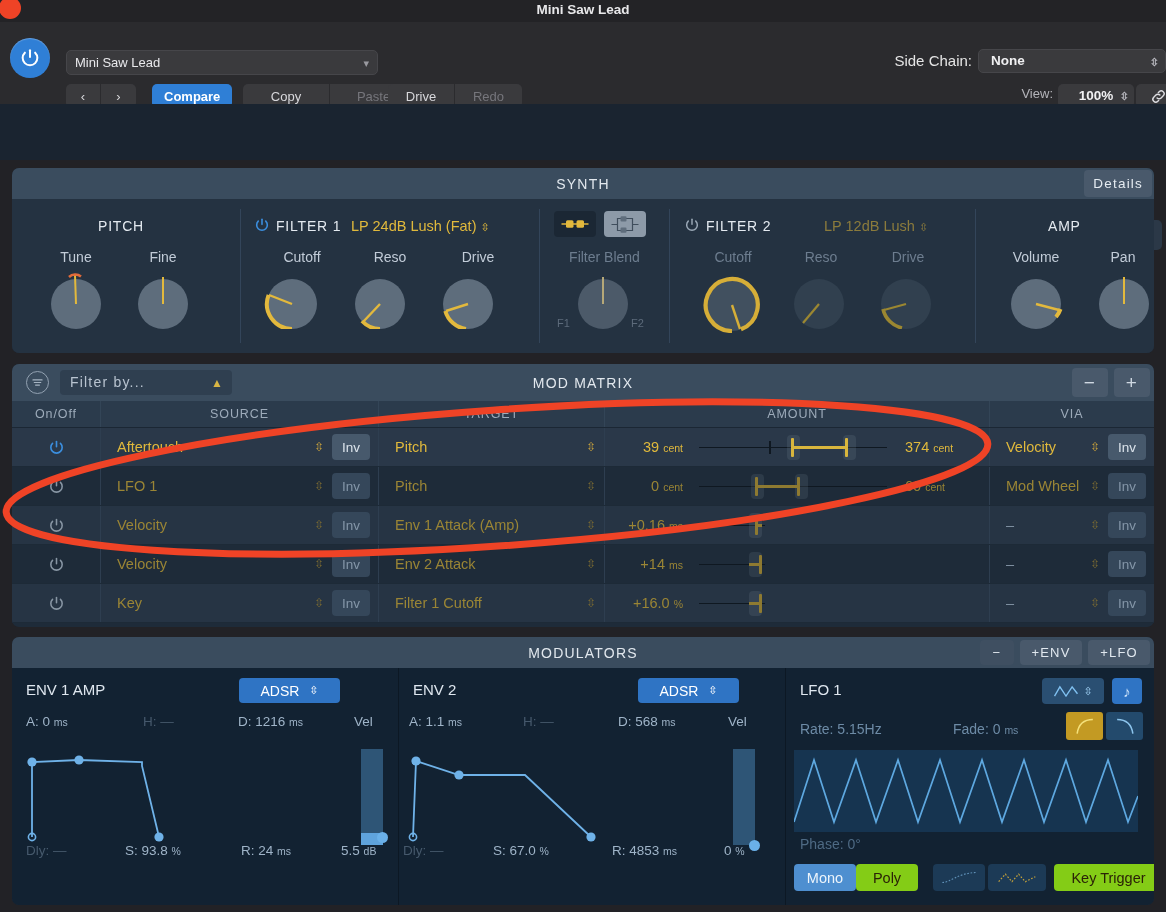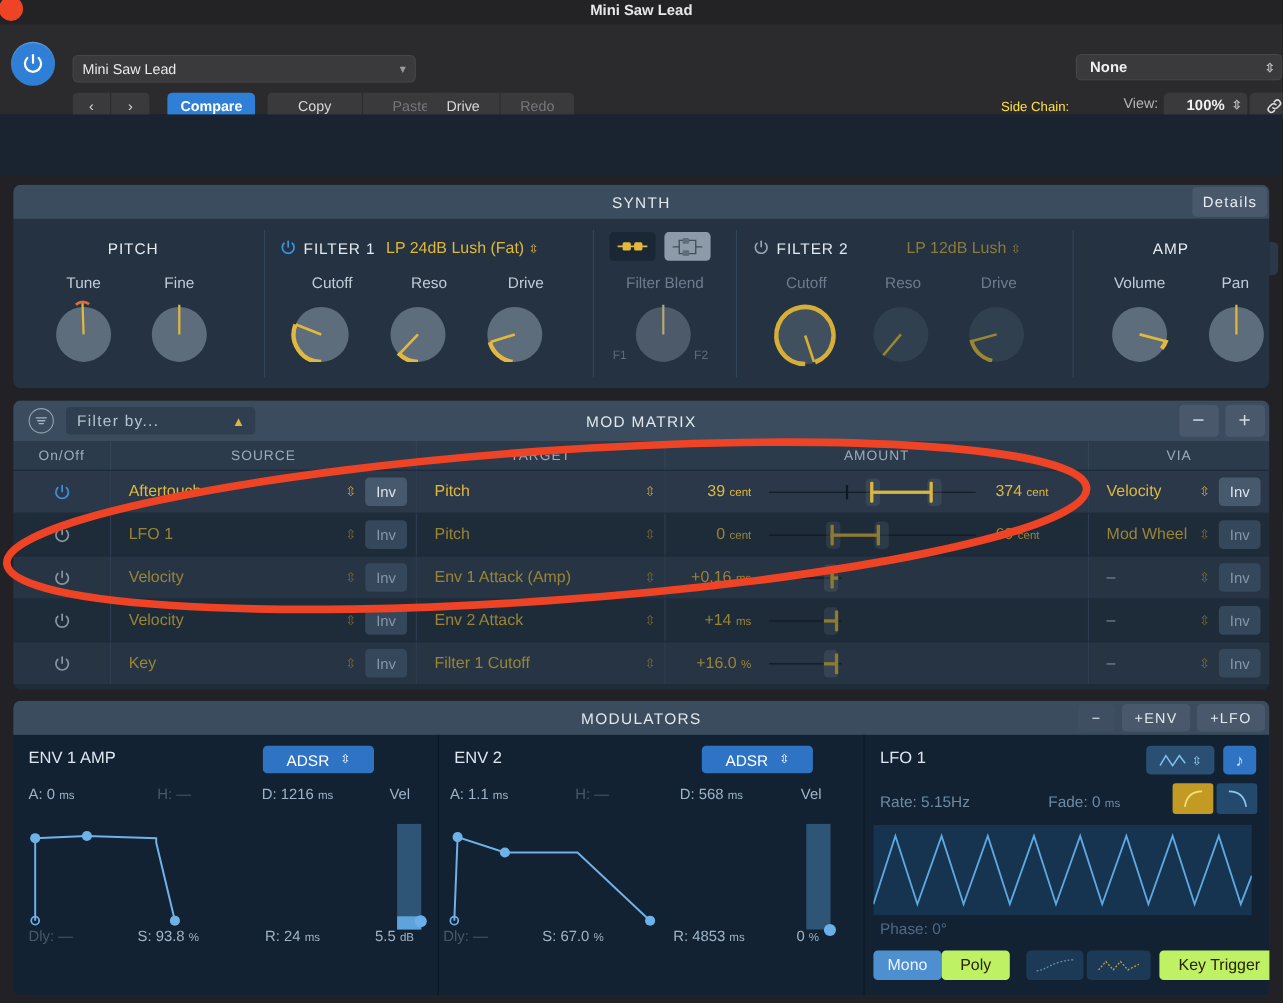--- a/index.html
+++ b/index.html
@@ -58,7 +58,7 @@
   .g-und { left: 388px; top: 62px; }
   .g-und > div { width: 67px; padding: 0; }
 
-  .sidechain-lbl { position: absolute; right: 194px; top: 30px; color: #fde047; font-size: 12px; margin-top: 38px; }
+  .sidechain-lbl { position: absolute; right: 194px; top: 30px; color: #e5e5e5; font-size: 15px; }
   .sidechain-val {
     position: absolute; right: 0px; top: 27px; width: 188px; height: 24px;
     background: #3a3a3d; border-radius: 5px; border: 1px solid #46464a;

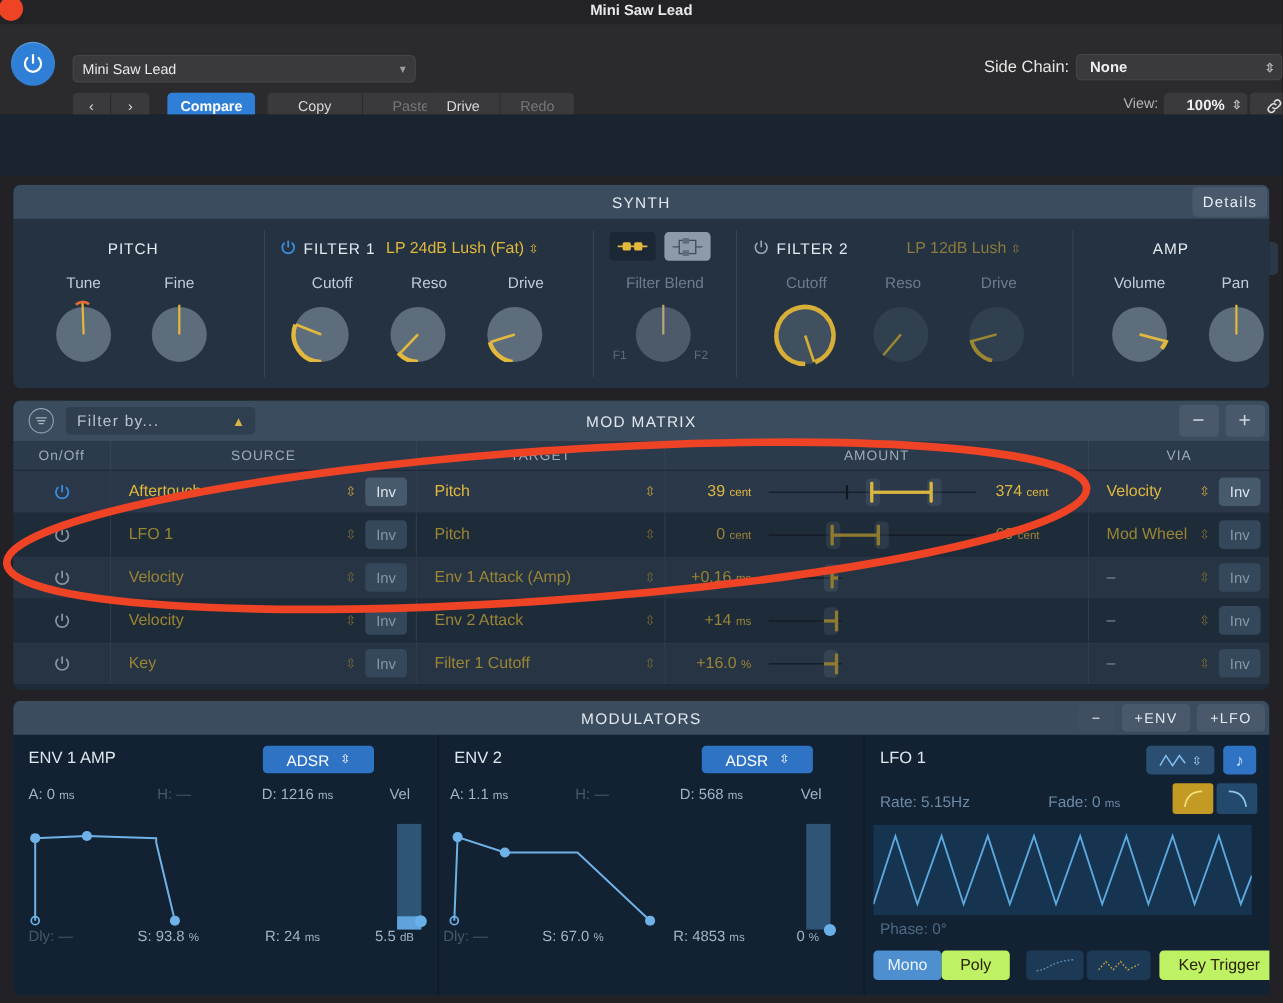--- a/index.html
+++ b/index.html
@@ -251,7 +251,7 @@
   .lfo-btn { position: absolute; height: 27px; border-radius: 4px; display: flex;
              align-items: center; justify-content: center; font-size: 14.5px; }
   .lfo-btn.blue { background: #4e8fd0; color: #ecf4fb; }
-  .lfo-btn.gold { background: #bef264; color: #2b2207; }
+  .lfo-btn.gold { background: #84cc16; color: #2b2207; }
   .lfo-btn.dark { background: #1c3a56; }
 
   

